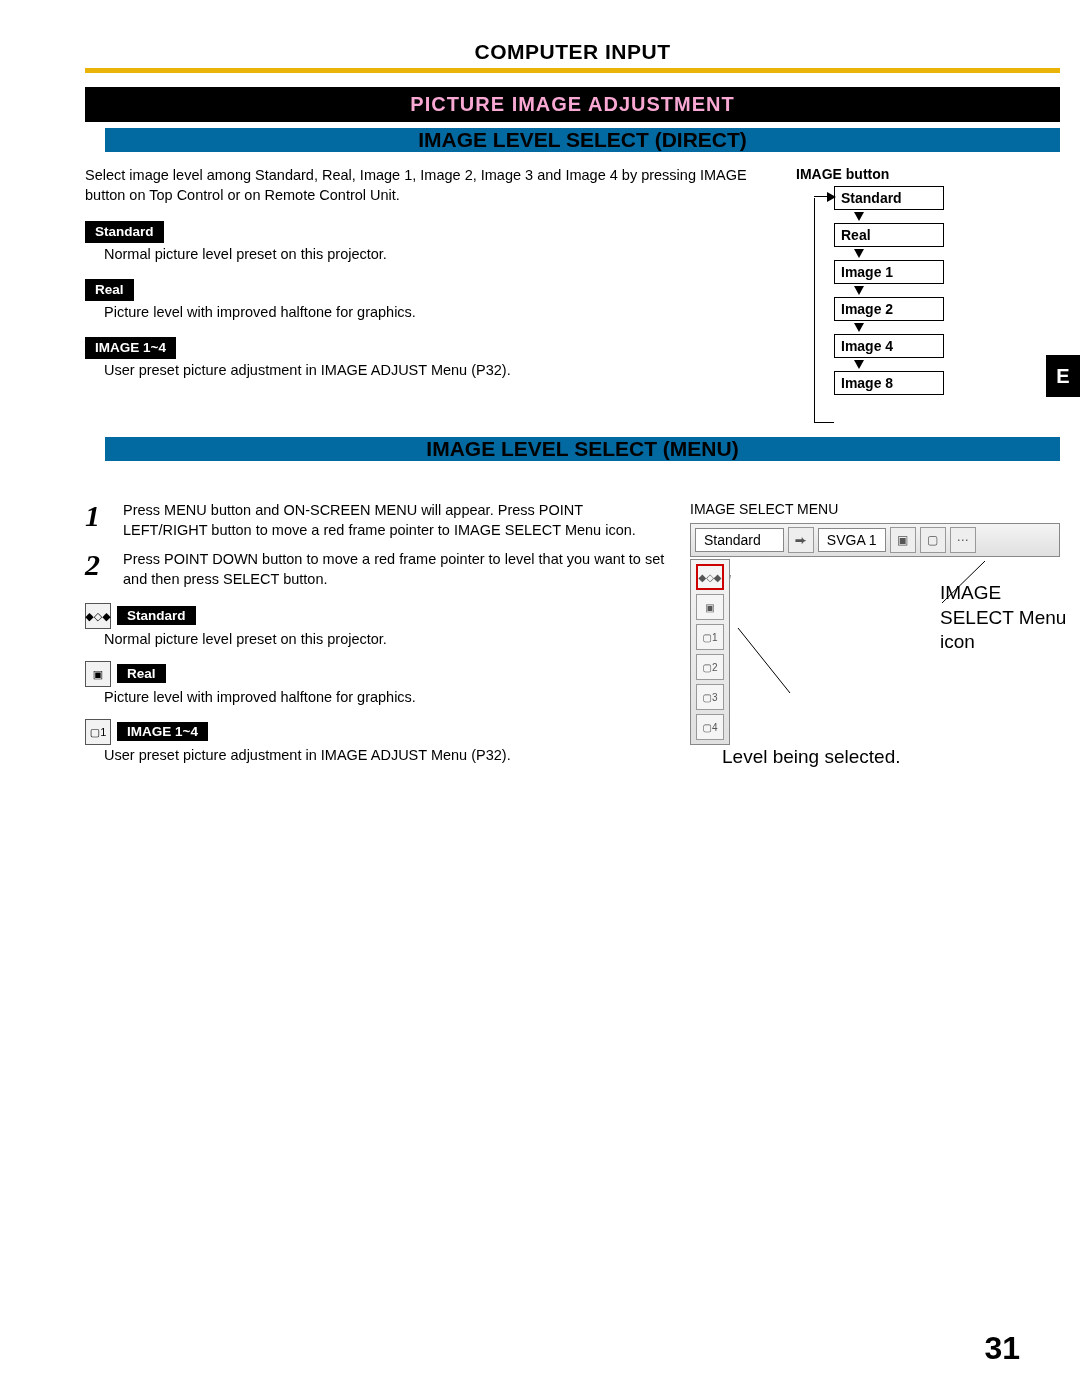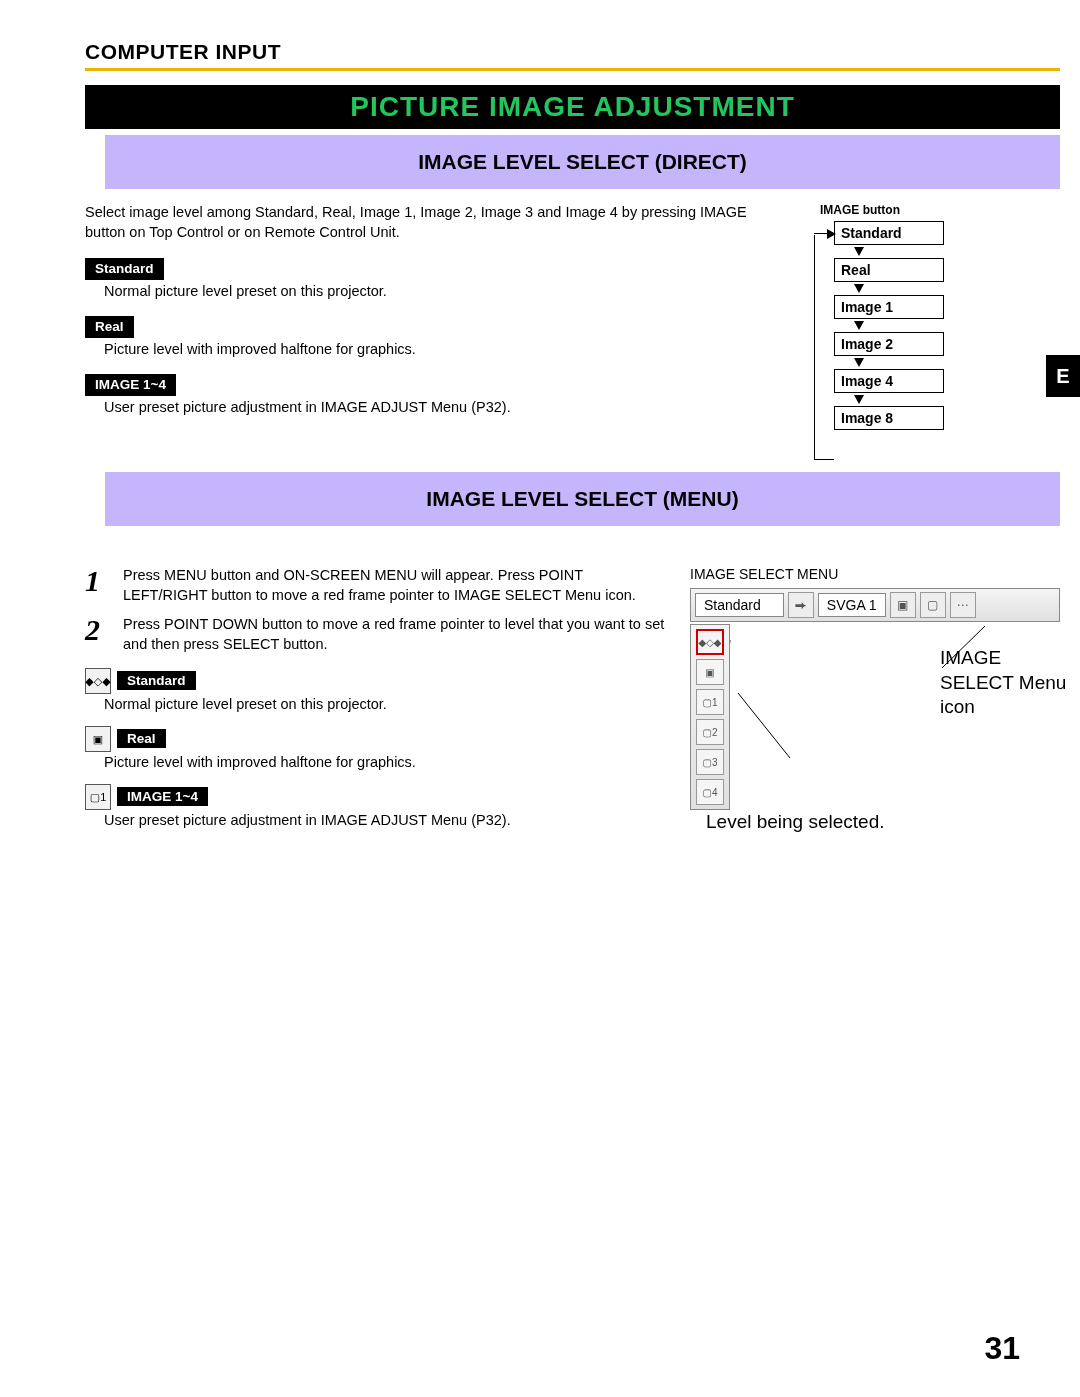--- a/index.html
+++ b/index.html
@@ -17,11 +17,11 @@
     position: relative;
   }
   .header-section {
-    text-align: left;
+    text-align: center;
     font-weight: bold;
     font-size: 21px;
     letter-spacing: 0.5px;
-    border-bottom: 3px solid #eab308;
+    border-bottom: 5px solid #eab308;
     padding-bottom: 4px;
     margin-bottom: 14px;
   }

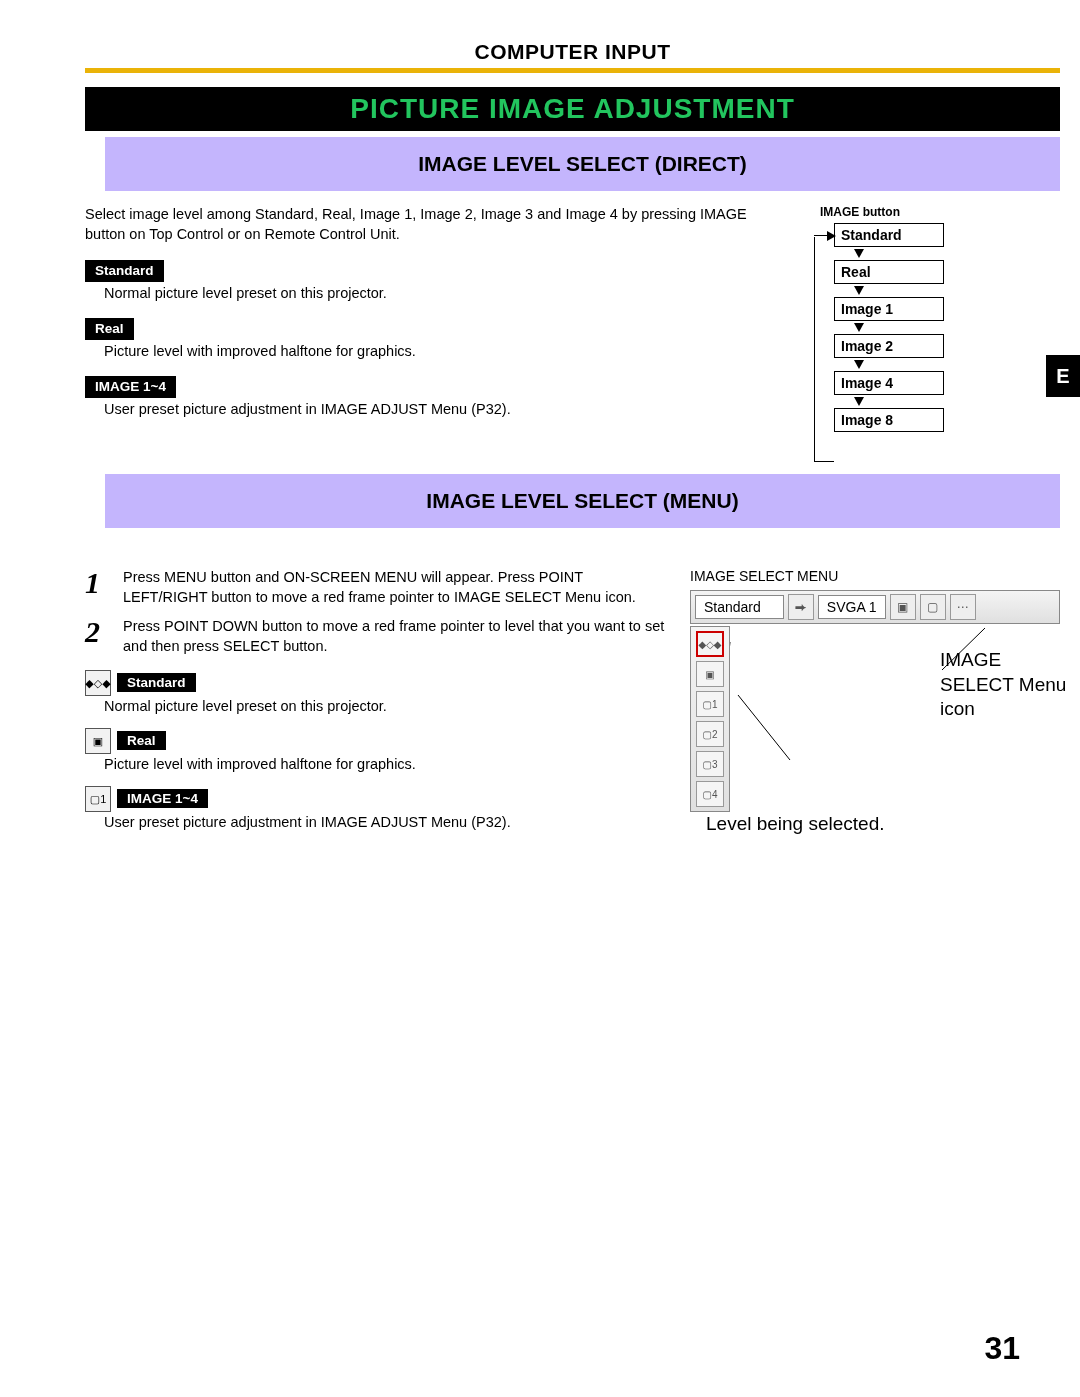--- a/index.html
+++ b/index.html
@@ -27,9 +27,9 @@
   }
   .title-bar {
     background: #000;
-    color: #22c55e;
-    font-weight: bold;
-    font-size: 28px;
+    color: #f9a8d4;
+    font-weight: bold;
+    font-size: 20px;
     text-align: center;
     padding: 6px 15px;
     letter-spacing: 1px;

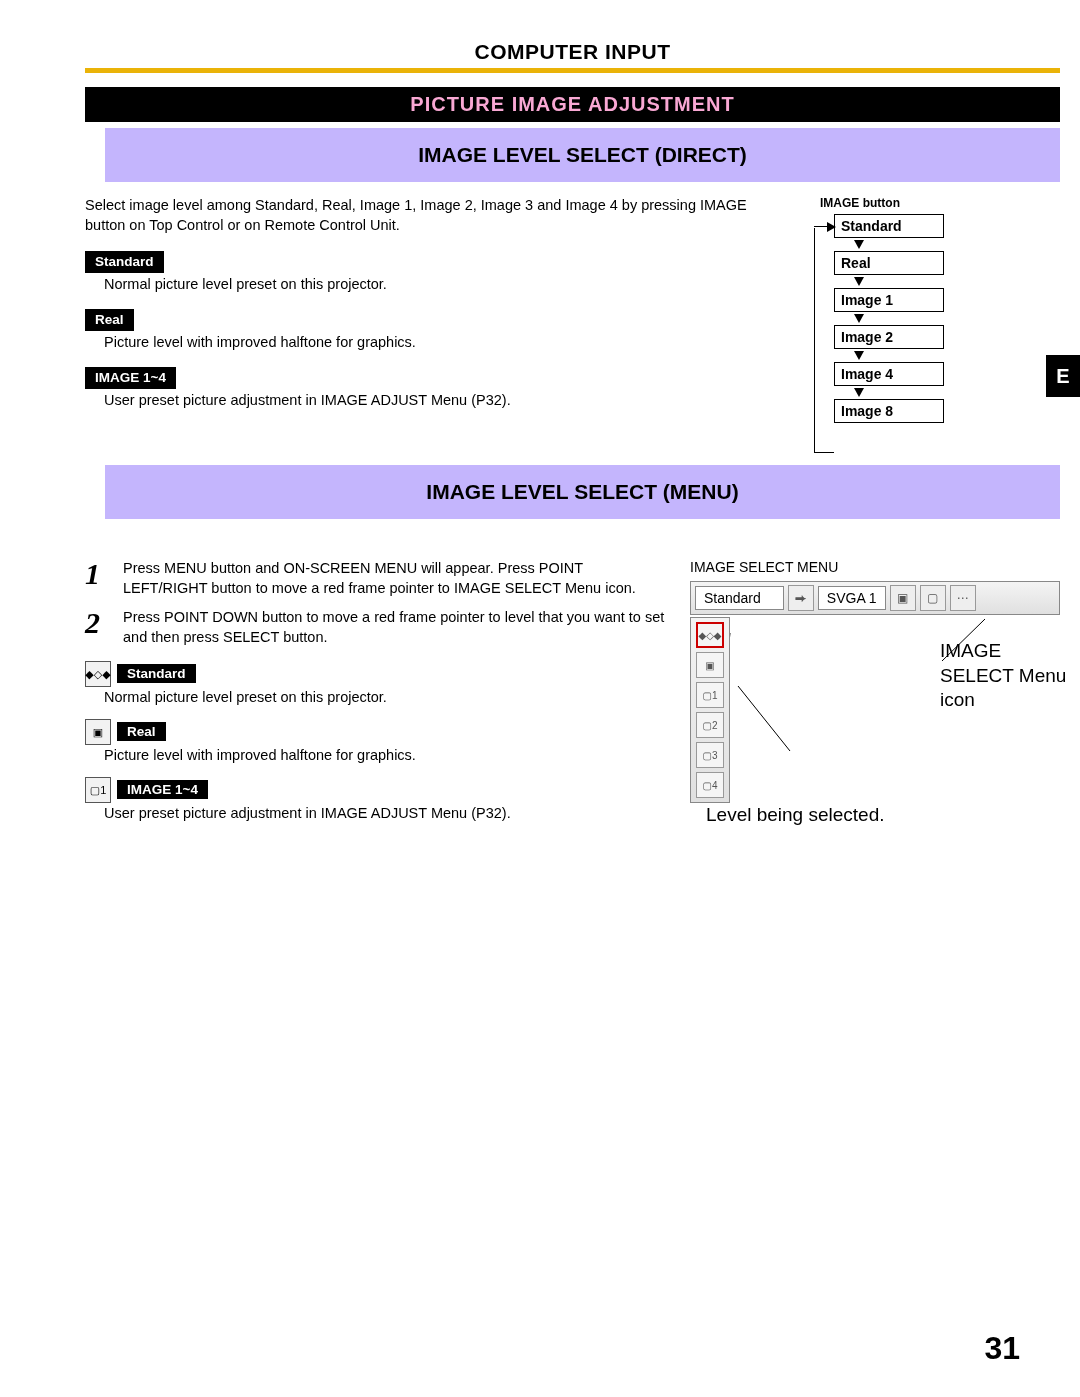--- a/index.html
+++ b/index.html
@@ -36,11 +36,11 @@
     margin-bottom: 6px;
   }
   .sub-bar {
-    background: #c4b5fd;
+    background: #0369a1;
     font-weight: bold;
     font-size: 21px;
     text-align: center;
-    padding: 15px 0;
+    padding: 0 0;
     margin-bottom: 14px;
     margin-left: 20px;
   }

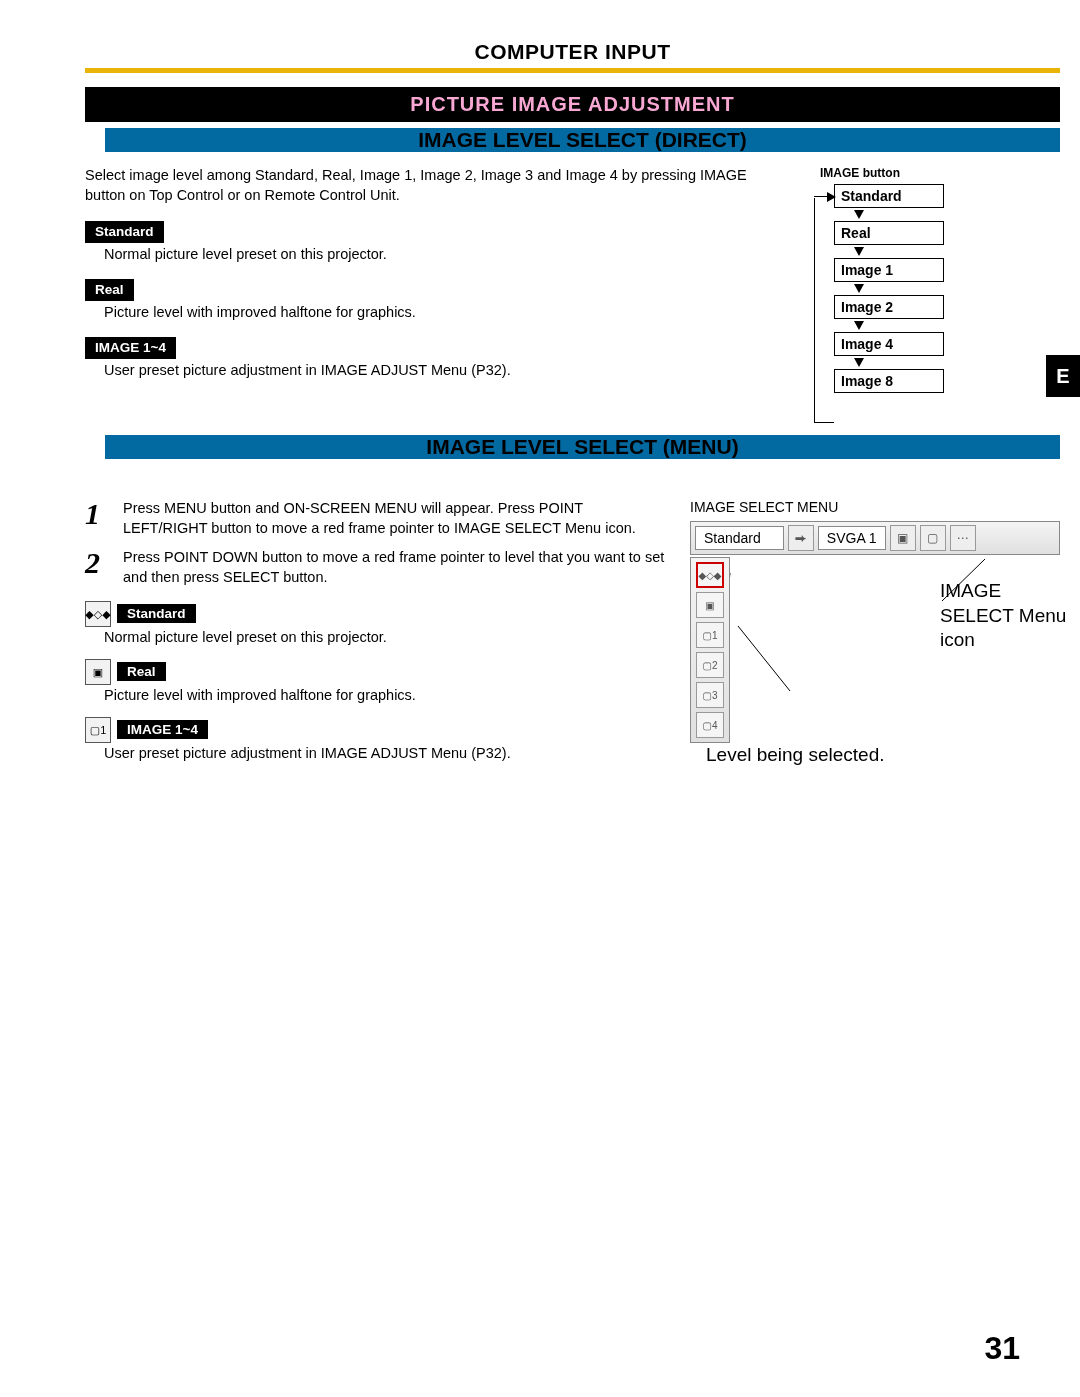--- a/index.html
+++ b/index.html
@@ -71,9 +71,9 @@
   }
   .diag-title {
     font-weight: bold;
-    font-size: 12px;
+    font-size: 14px;
     margin-bottom: 4px;
-    margin-left: 40px;
+    margin-left: 16px;
   }
   .level-box {
     border: 1.5px solid #000;

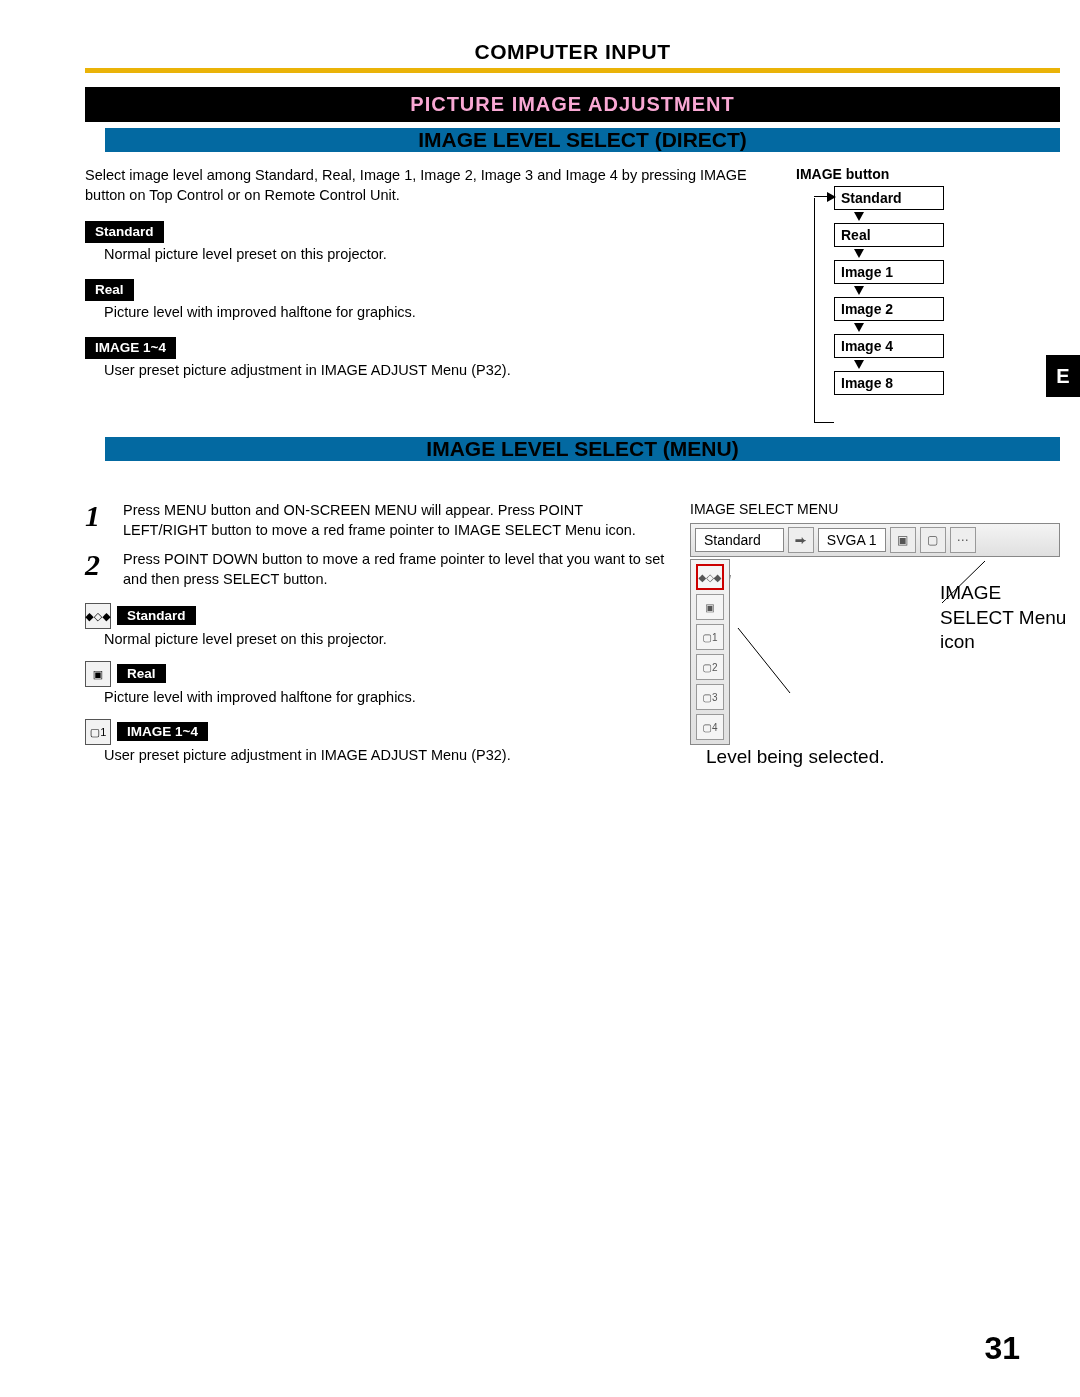--- a/index.html
+++ b/index.html
@@ -333,7 +333,7 @@
         </svg>
 
         <div class="callout" style="left:250px;top:58px;width:130px">IMAGE SELECT Menu icon</div>
-        <div class="callout" style="left:16px;top:222px;width:200px">Level being selected.</div>
+        <div class="callout" style="left:32px;top:222px;width:200px">Level being selected.</div>
       </div>
     </div>
   </div>

